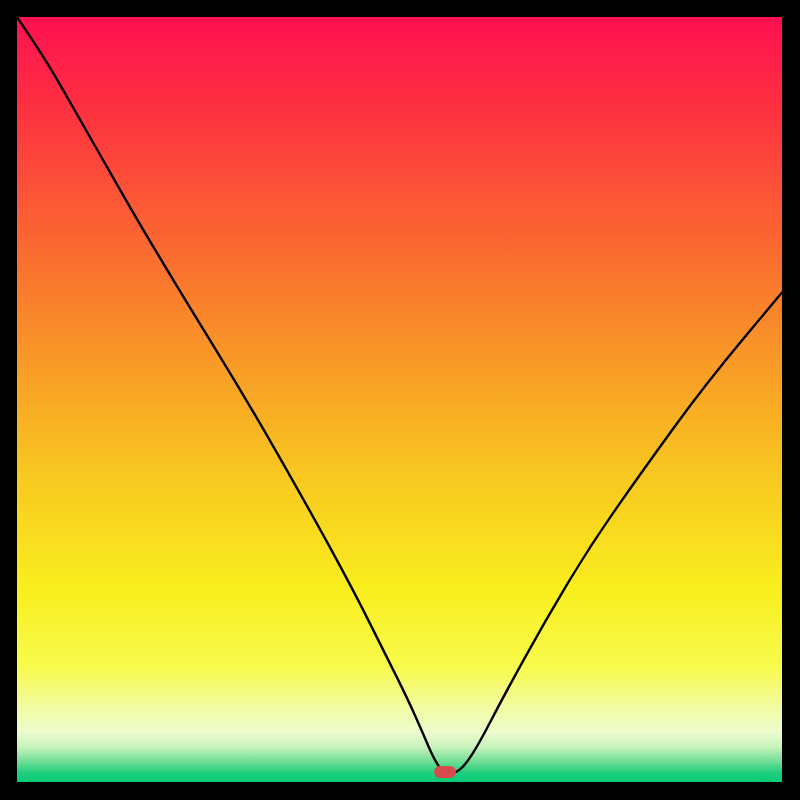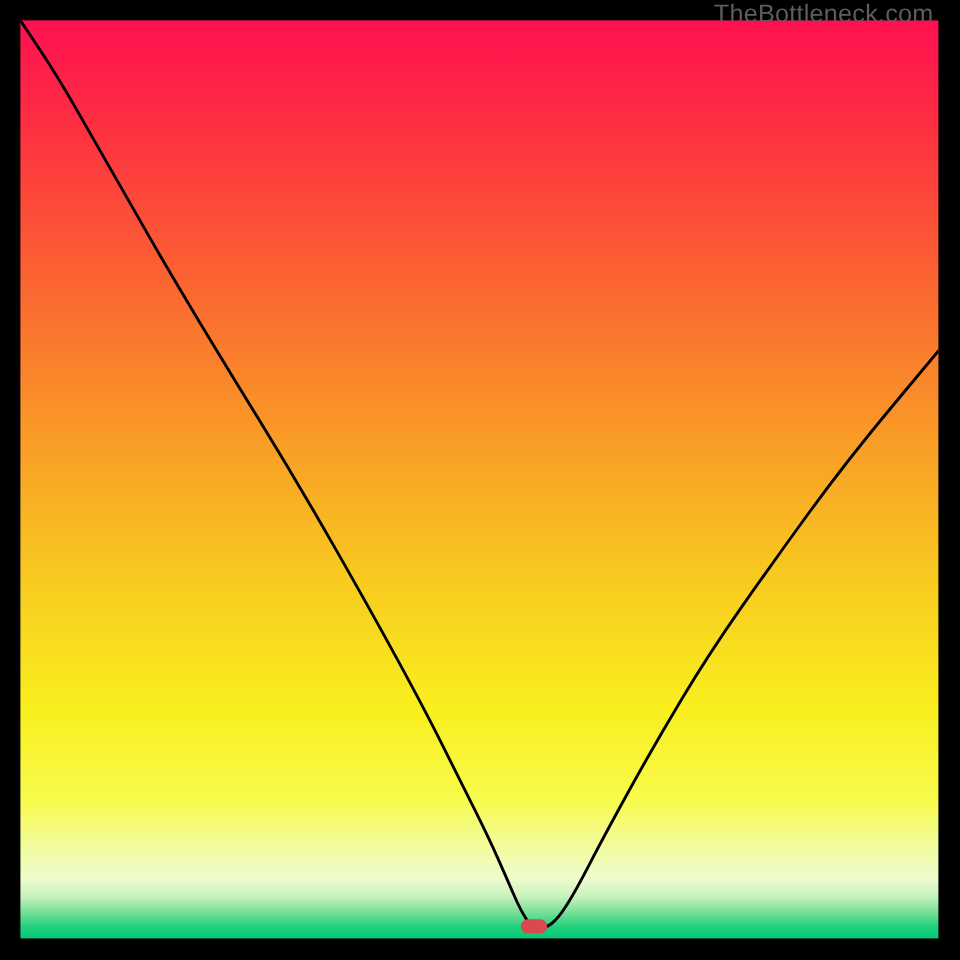--- a/index.html
+++ b/index.html
@@ -63,7 +63,6 @@
 
   <div class="marker" id="minimum-marker" style="left: 445.4px; top: 772.055px; background: rgb(217, 74, 79);"></div>
 
-  <div class="watermark">TheBottleneck.com</div>
 
 </div>
 

